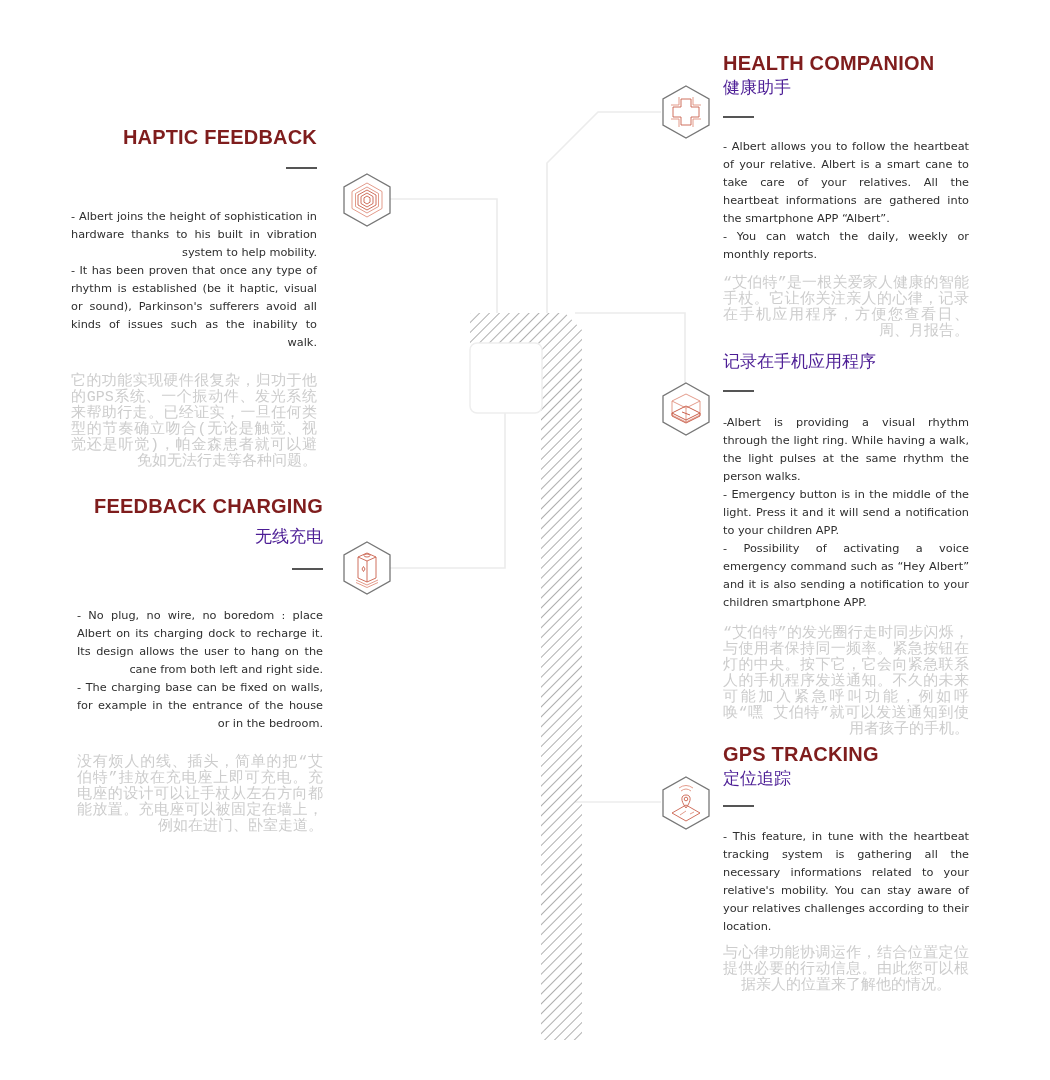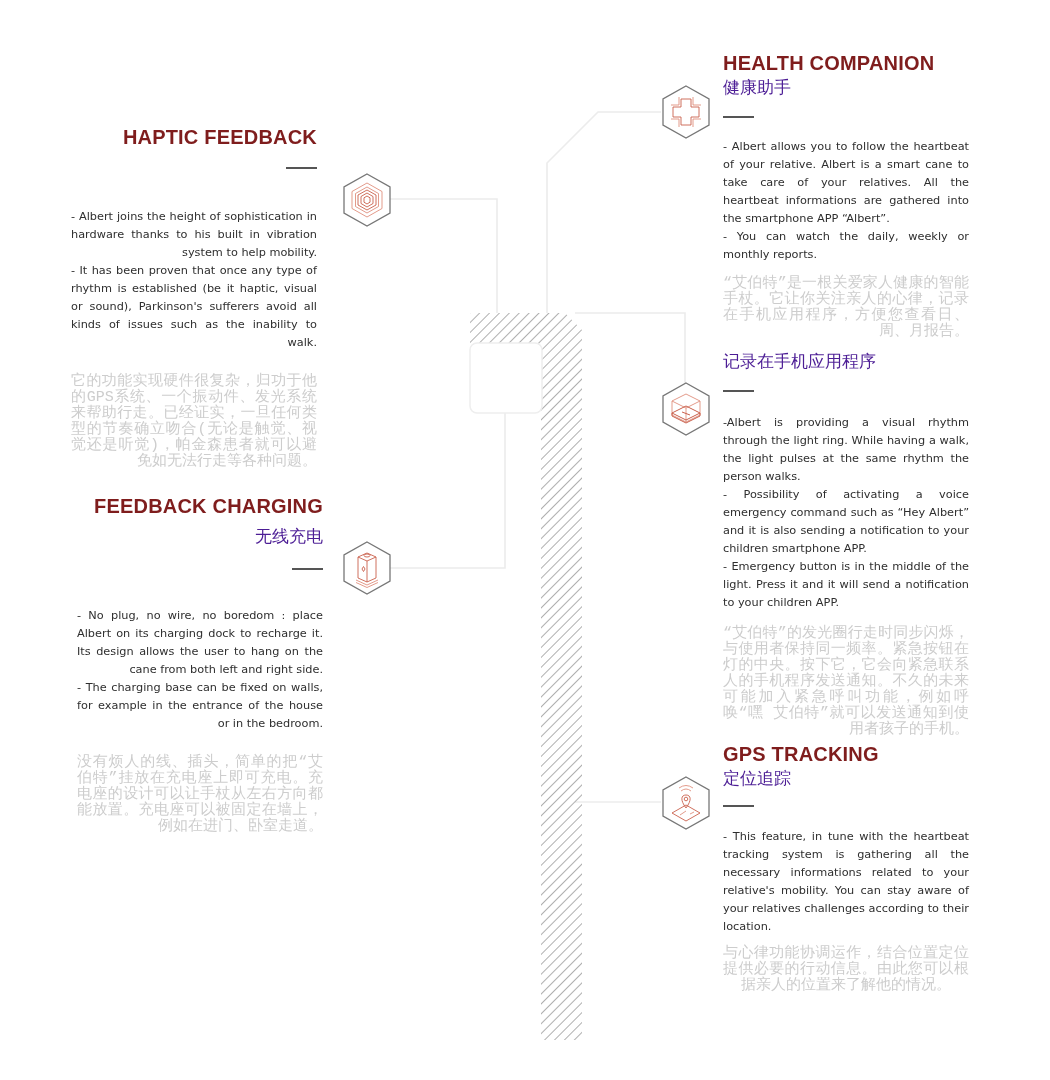--- a/index.html
+++ b/index.html
@@ -118,8 +118,8 @@
   <div class="dash" style="margin-top:18px;"></div>
   <div class="body" style="margin-top:22px;">
     <p>-Albert is providing a visual rhythm through the light ring. While having a walk, the light pulses at the same rhythm the person walks.</p>
+    <p>- Emergency button is in the middle of the light. Press it and it will send a notification to your children APP.</p>
     <p>- Possibility of activating a voice emergency command such as “Hey Albert” and it is also sending a notification to your children smartphone APP.</p>
-    <p>- Emergency button is in the middle of the light. Press it and it will send a notification to your children APP.</p>
   </div>
   <div class="cn rlast" style="margin-top:14px;">“艾伯特”的发光圈行走时同步闪烁，与使用者保持同一频率。紧急按钮在灯的中央。按下它，它会向紧急联系人的手机程序发送通知。不久的未来可能加入紧急呼叫功能，例如呼唤“嘿 艾伯特”就可以发送通知到使用者孩子的手机。</div>
 </div>

